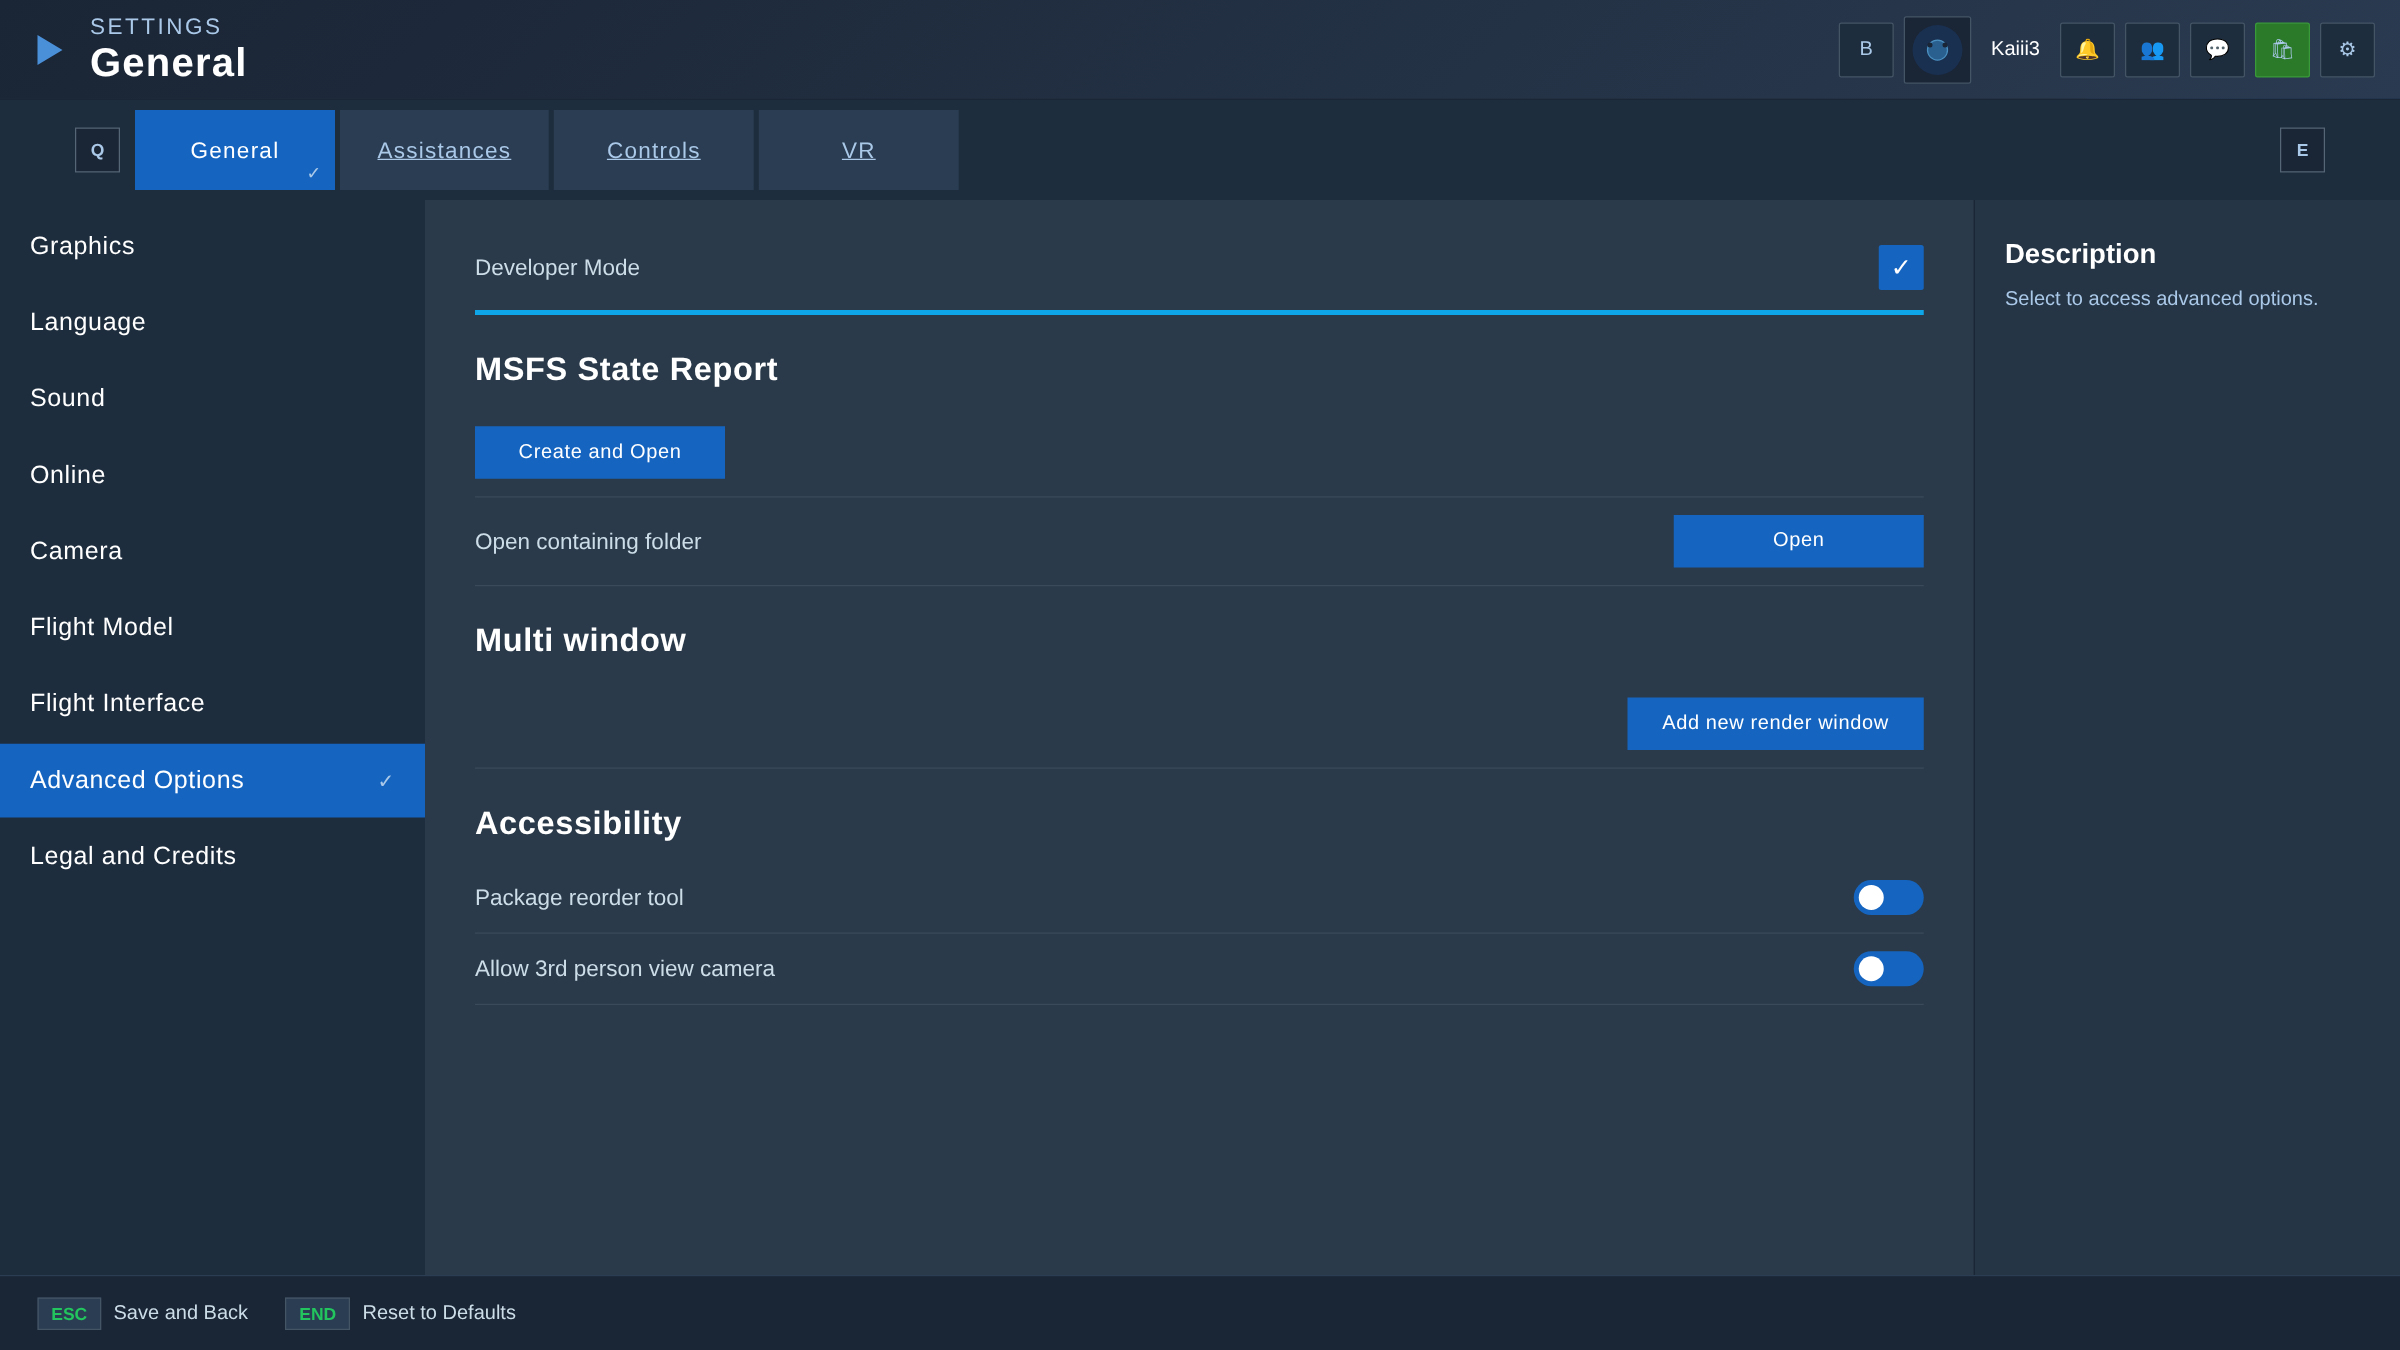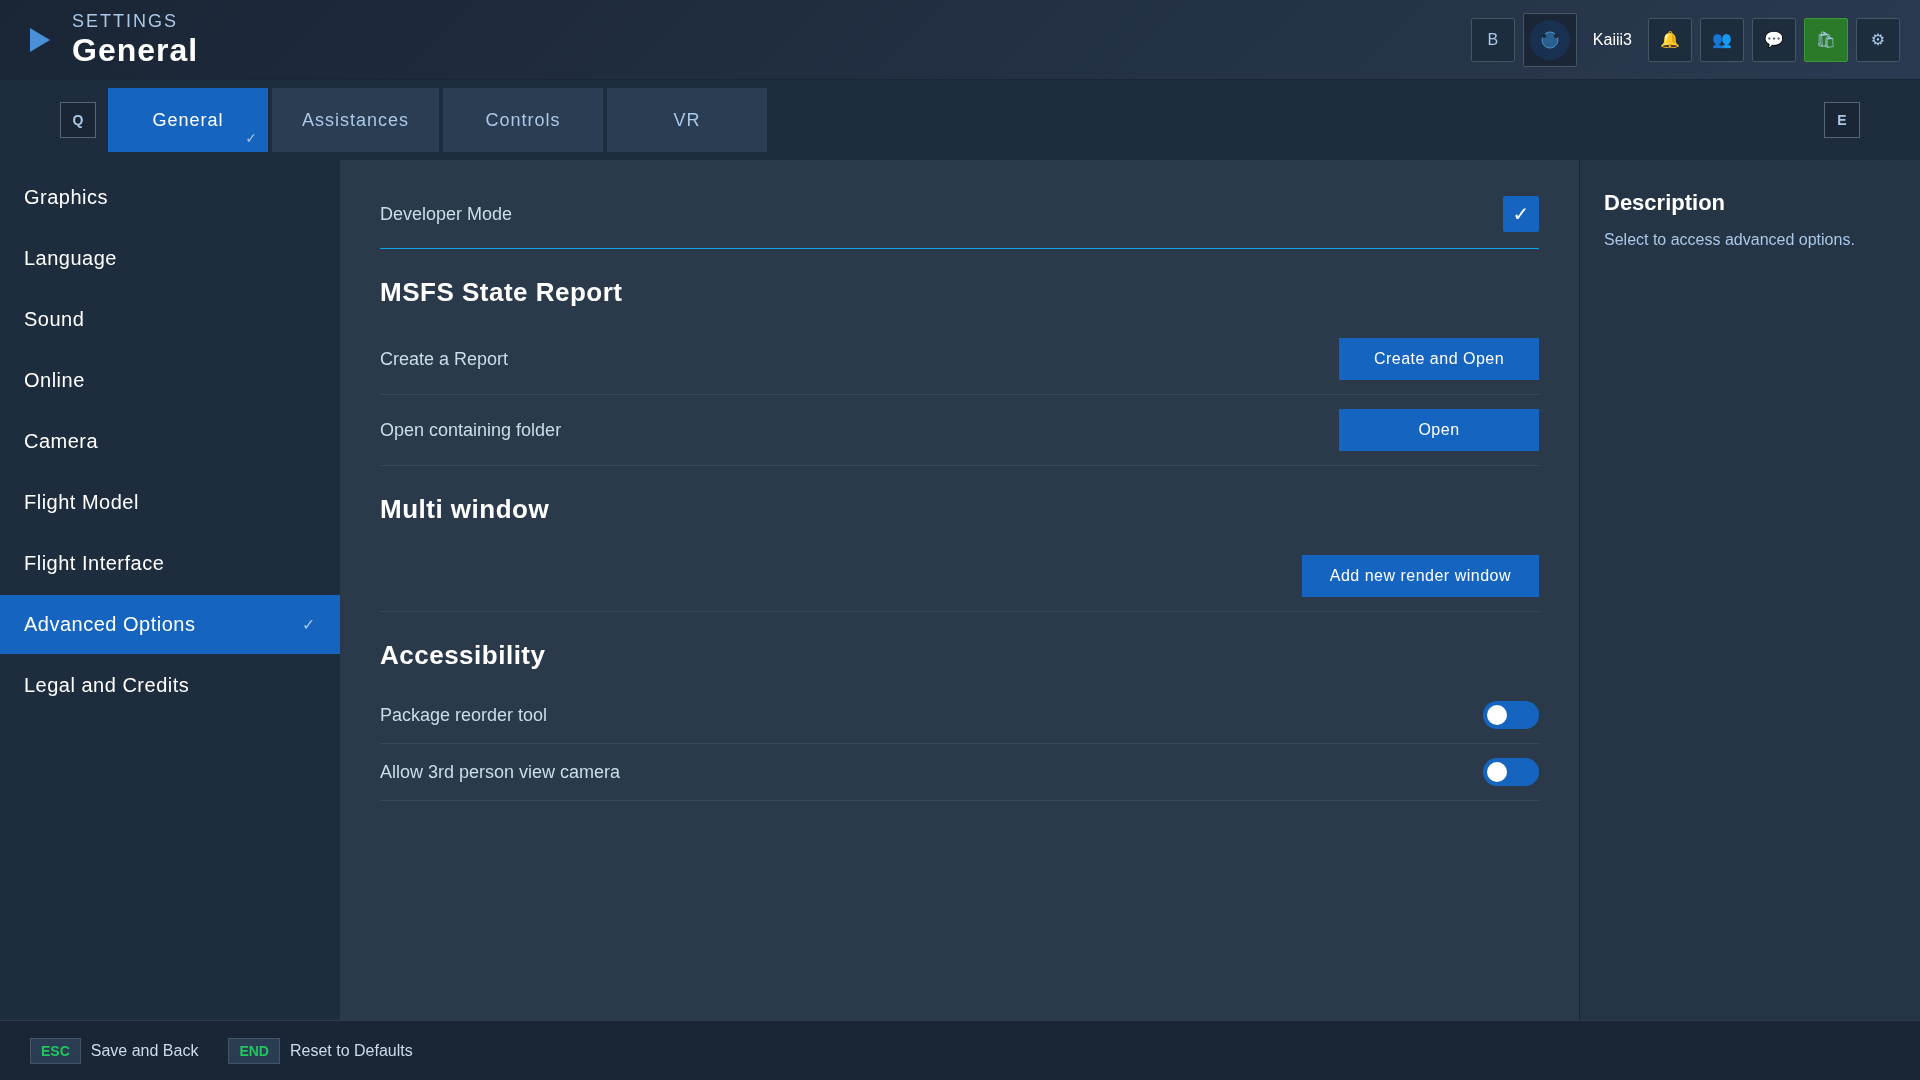--- a/index.html
+++ b/index.html
@@ -152,6 +152,7 @@
     .tab:not(.active) {
       background: #2a3d52;
       color: #aac8e8;
+      text-decoration: underline;
     }
 
     .tab-spacer {

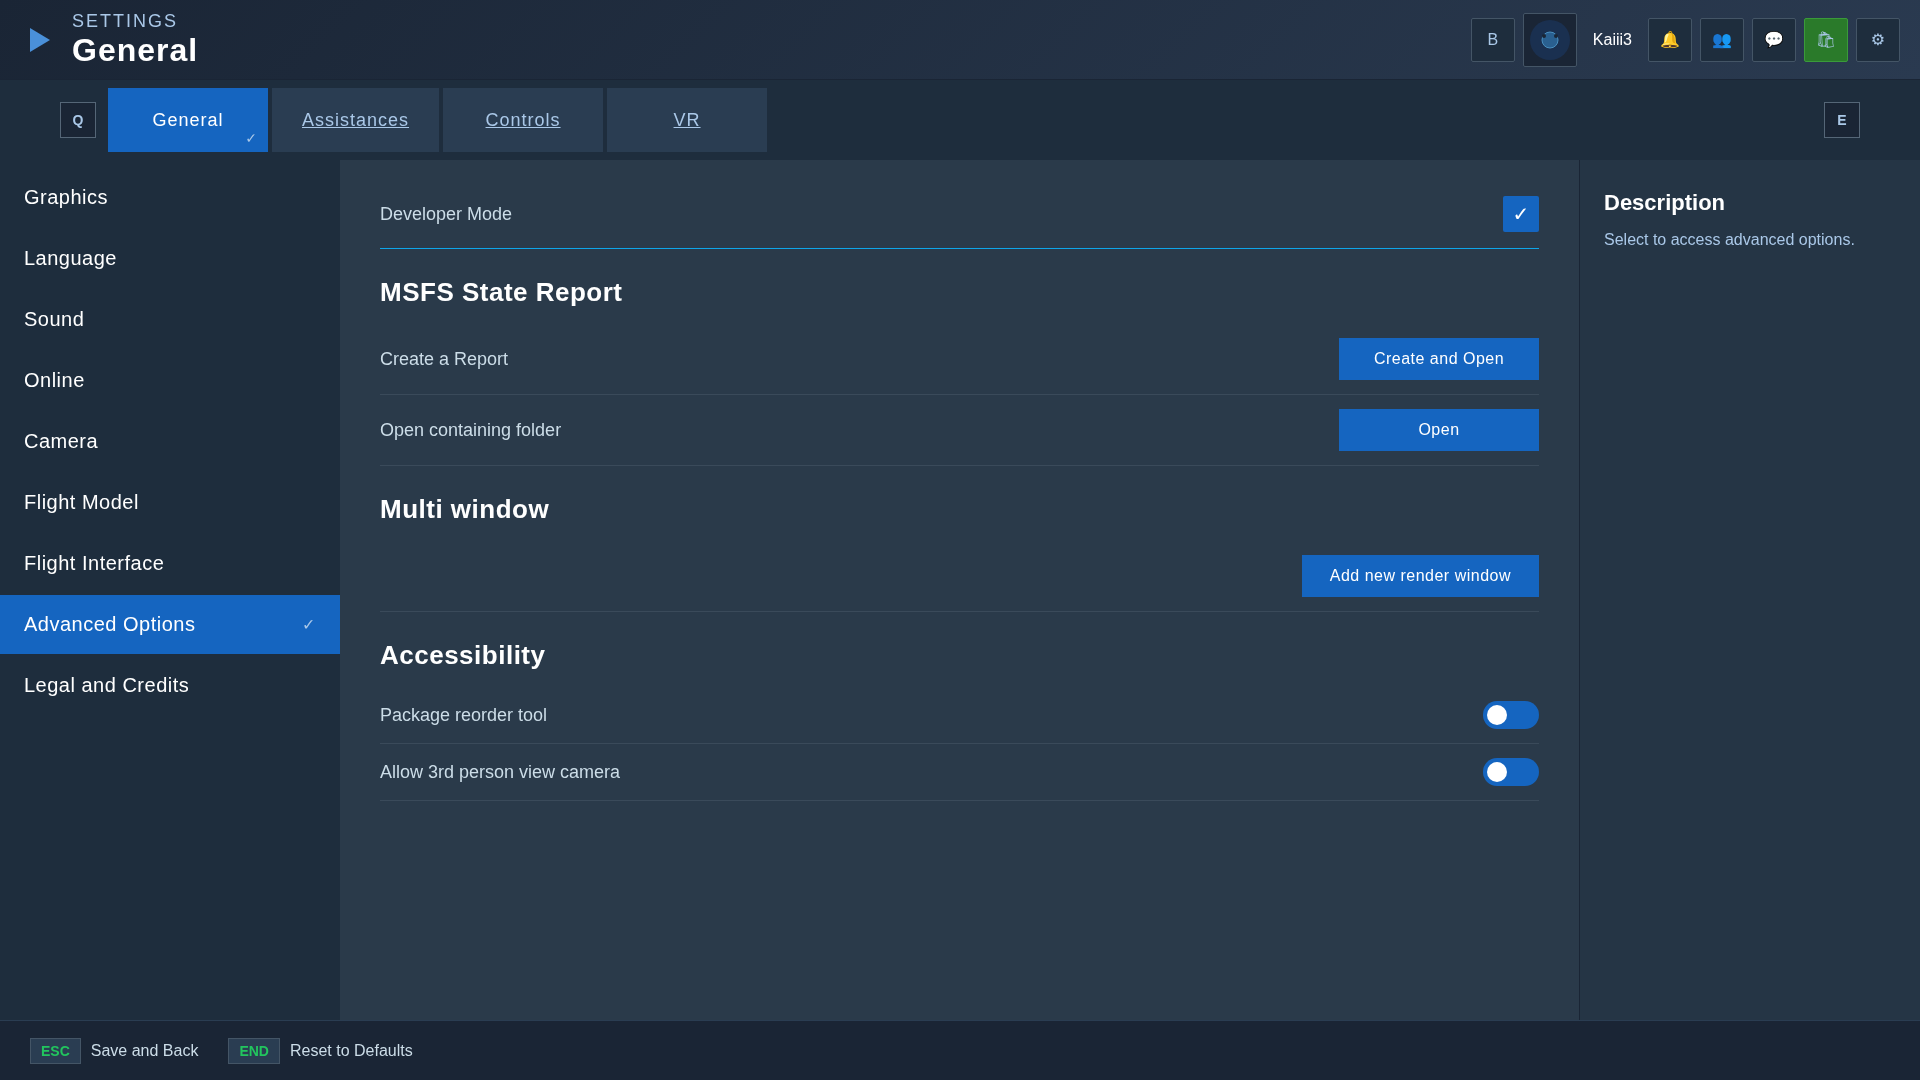--- a/index.html
+++ b/index.html
@@ -229,7 +229,7 @@
       display: flex;
       align-items: center;
       padding: 16px 0;
-      border-bottom: 1px solid #0ea5e9;
+      border-bottom: 4px solid #0ea5e9;
       font-size: 18px;
       color: #ccdde8;
     }

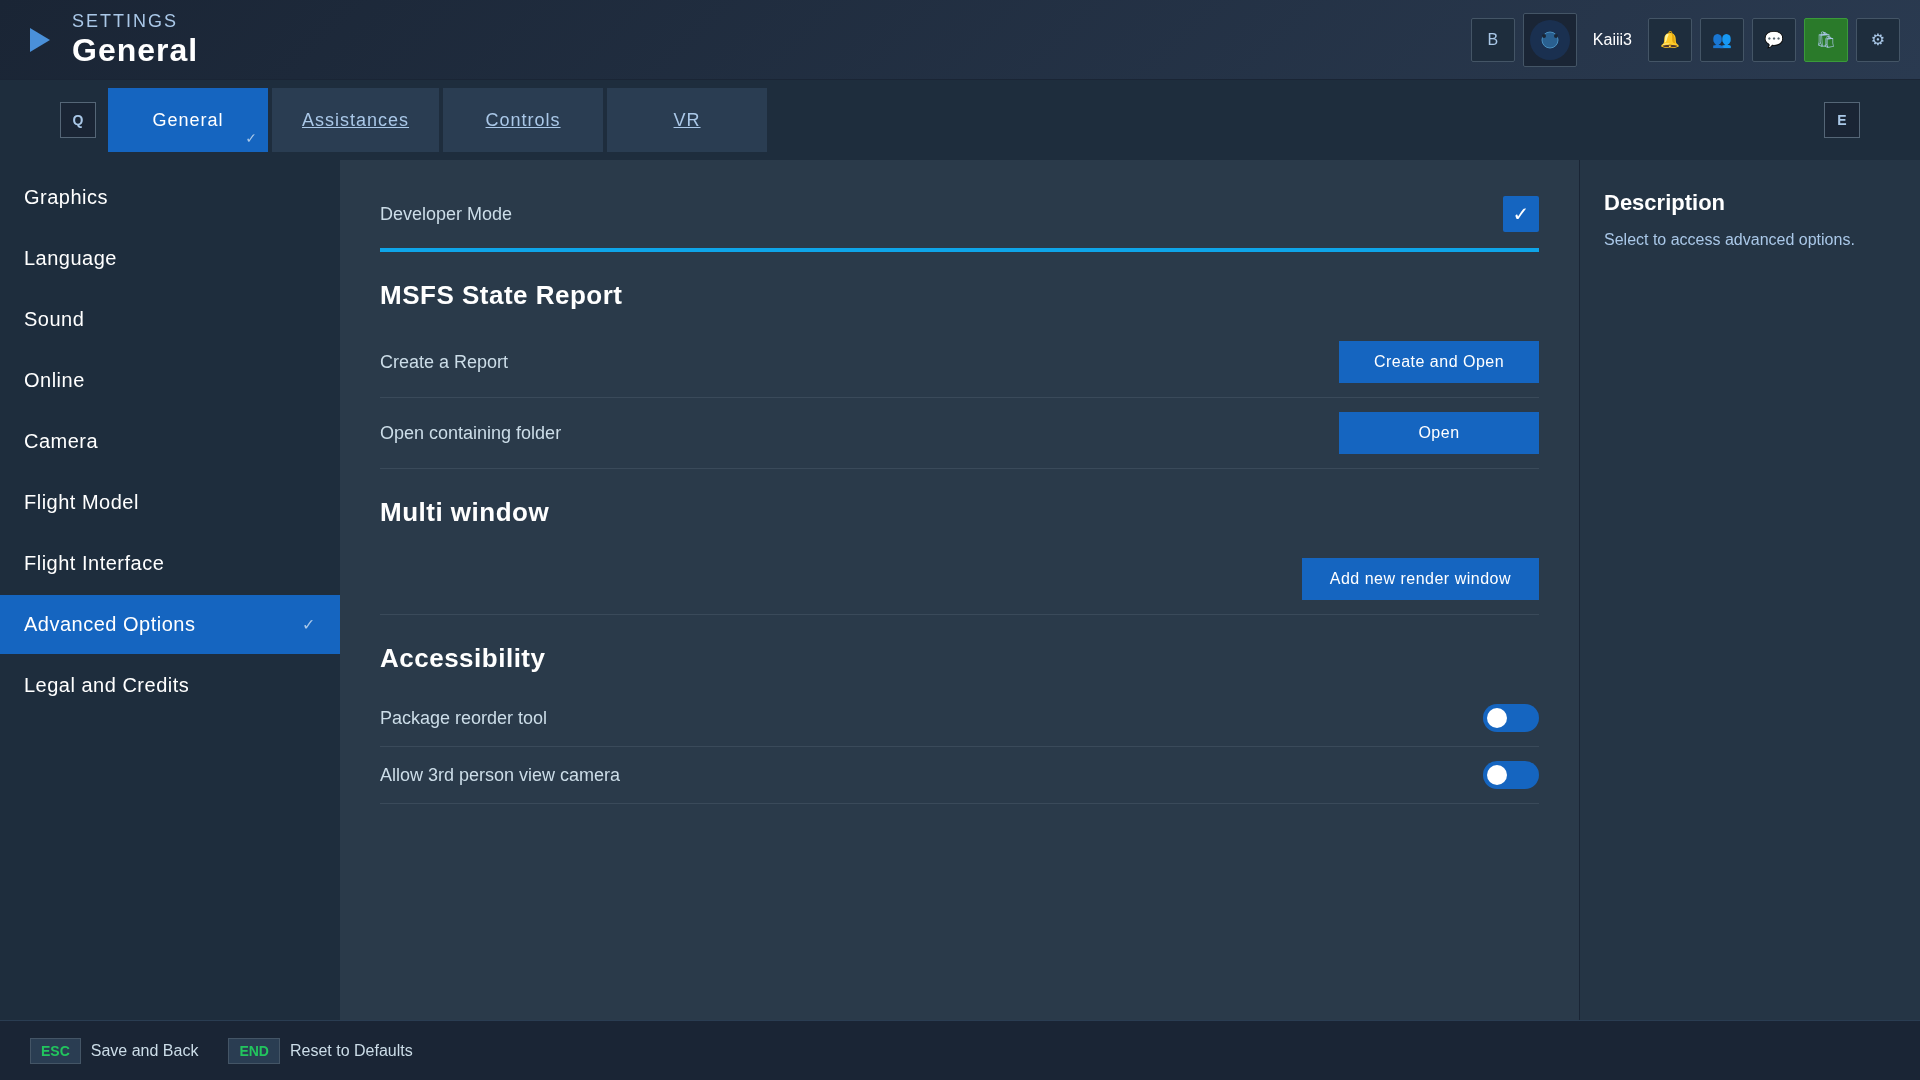--- a/index.html
+++ b/index.html
@@ -489,7 +489,6 @@
       <div class="section-title">MSFS State Report</div>
 
       <div class="setting-row">
-        <span class="label">Create a Report</span>
         <button class="blue-button">Create and Open</button>
       </div>
 

